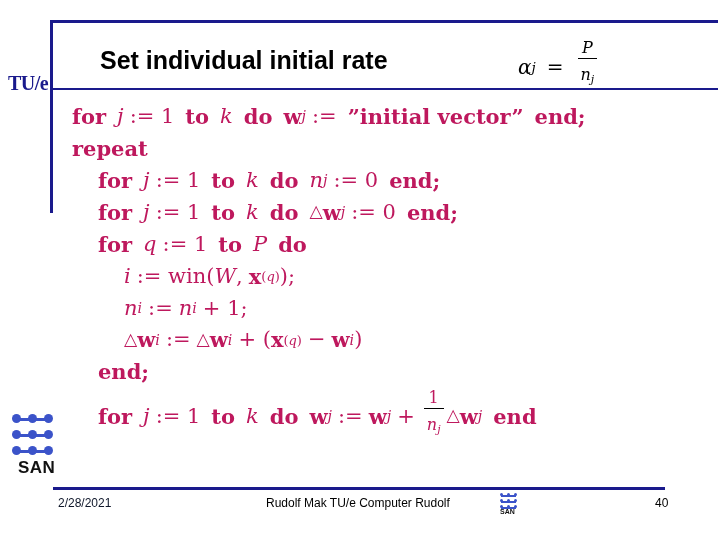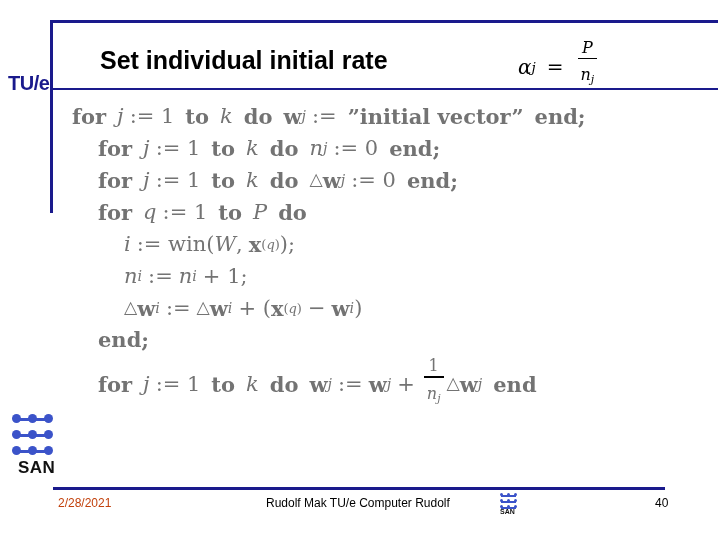--- a/index.html
+++ b/index.html
@@ -54,7 +54,7 @@
     position: absolute;
     left: 8px;
     top: 72px;
-    font-family: Liberation Sans, sans-serif;
+    font-family: Liberation Serif, serif;
     font-weight: bold;
     font-size: 20px;
     color: #1a1a8c;

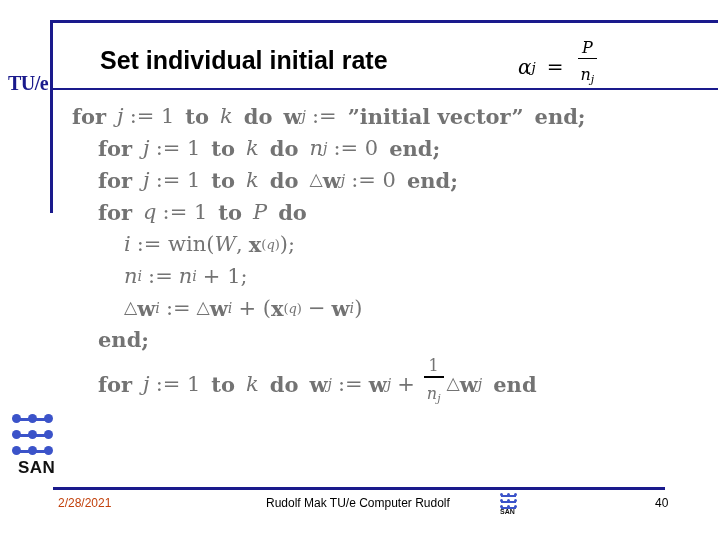--- a/index.html
+++ b/index.html
@@ -156,7 +156,7 @@
     width: 600px;
     font-family: "DejaVu Serif", serif;
     font-size: 21px;
-    color: #737373;
+    color: #be185d;
     line-height: 1.33;
   }
   .algo .line {

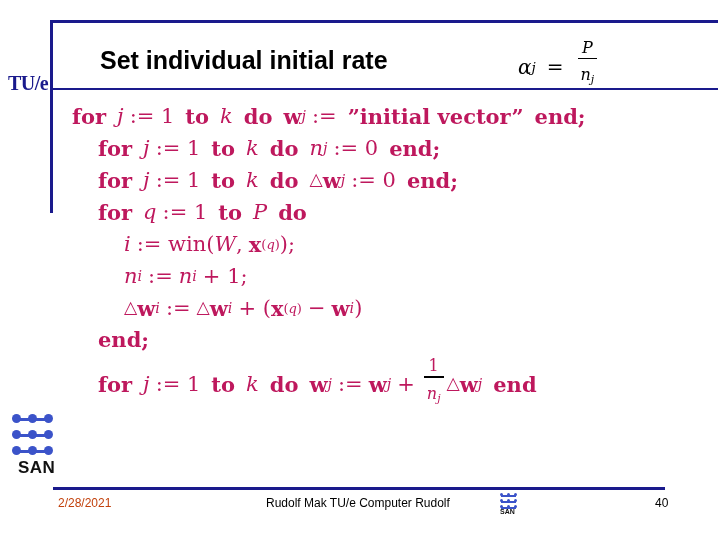--- a/index.html
+++ b/index.html
@@ -276,6 +276,9 @@
     <span class="kw">for</span><span class="sp2"></span><span class="mi">j</span><span class="sp"></span>:= 1<span class="sp2"></span><span class="kw">to</span><span class="sp2"></span><span class="mi">k</span><span class="sp2"></span><span class="kw">do</span><span class="sp2"></span><span class="vecbold">w</span><span class="sub">j</span><span class="sp"></span>:=<span class="sp2"></span><span class="kw">”initial vector”</span><span class="sp2"></span><span class="kw">end;</span>
   </div>
 
+  <div class="line">
+    <span class="kw">repeat</span>
+  </div>
 
   <div class="line ind1">
     <span class="kw">for</span><span class="sp2"></span><span class="mi">j</span><span class="sp"></span>:= 1<span class="sp2"></span><span class="kw">to</span><span class="sp2"></span><span class="mi">k</span><span class="sp2"></span><span class="kw">do</span><span class="sp2"></span><span class="mi">n</span><span class="sub">j</span><span class="sp"></span>:= 0<span class="sp2"></span><span class="kw">end;</span>

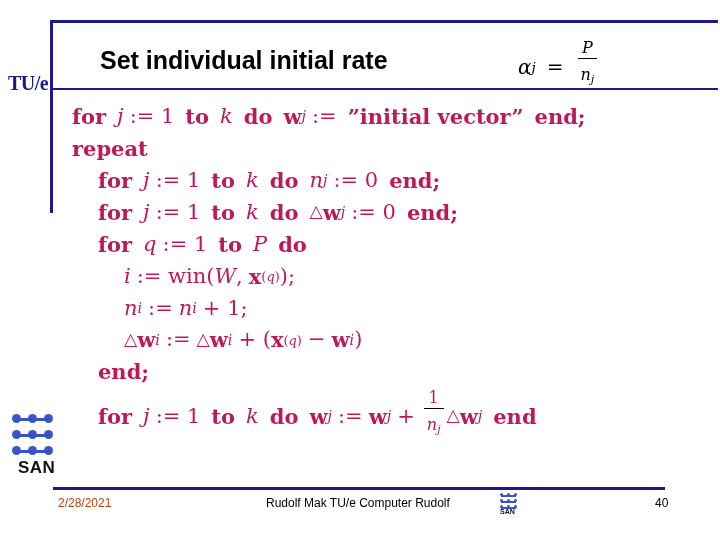--- a/index.html
+++ b/index.html
@@ -183,7 +183,7 @@
     left: 58px;
     top: 496px;
     font-size: 12px;
-    color: #c2410c;
+    color: #0f172a;
   }
   .footer-center {
     position: absolute;

